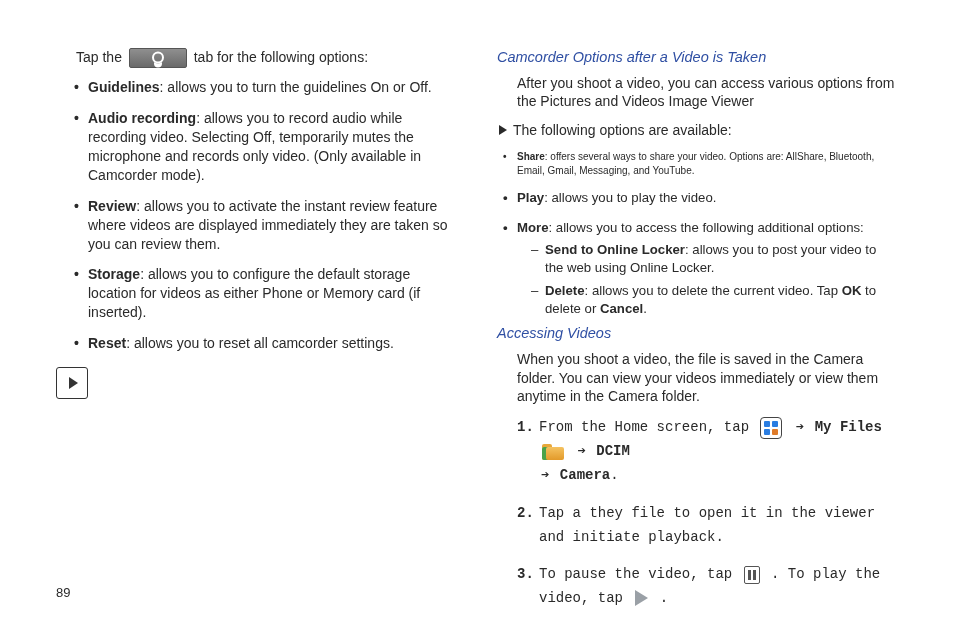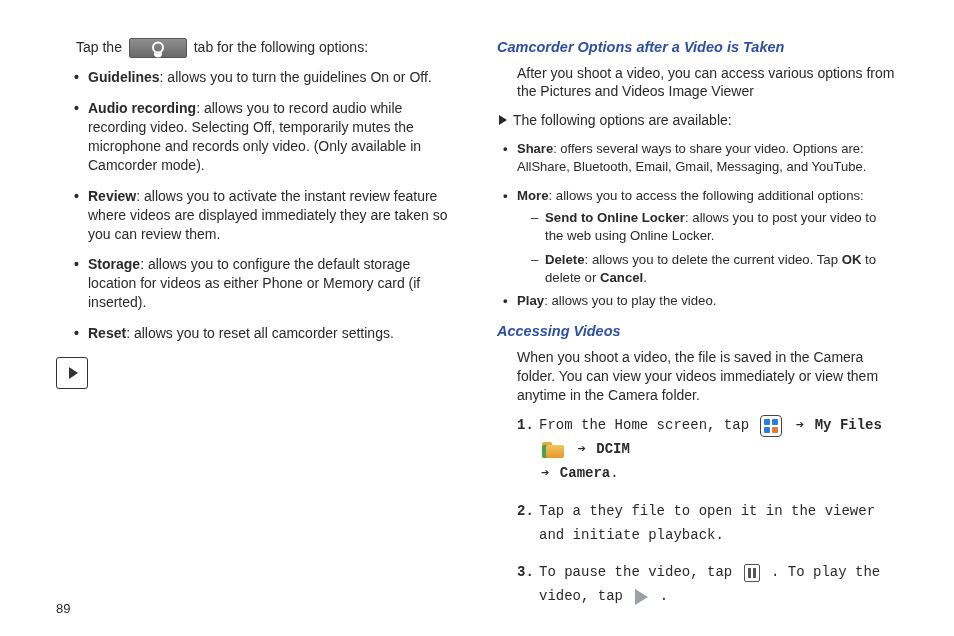--- a/index.html
+++ b/index.html
@@ -14,7 +14,7 @@
   }
   .page{
     box-sizing:border-box;
-    padding:38px 56px 0 56px;
+    padding:48px 56px 0 56px;
     display:flex;
     gap:40px;
   }

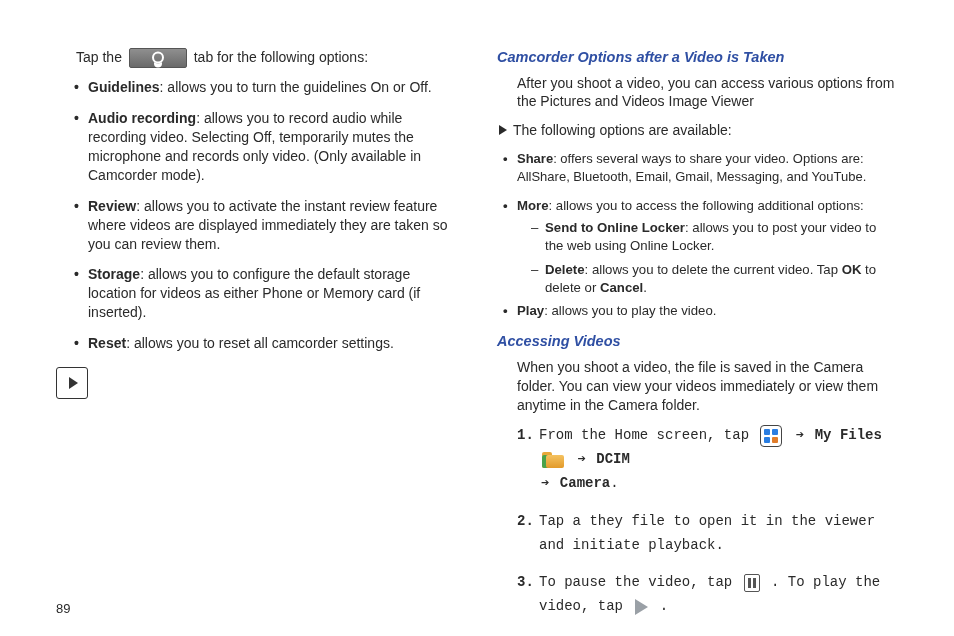--- a/index.html
+++ b/index.html
@@ -23,7 +23,7 @@
   
   .h2{
     color:#2f4fa3;
-    font-weight:700;
+    font-weight:400;
     font-style:italic;
     font-size:14.5px;
     margin:2px 0 6px 0;

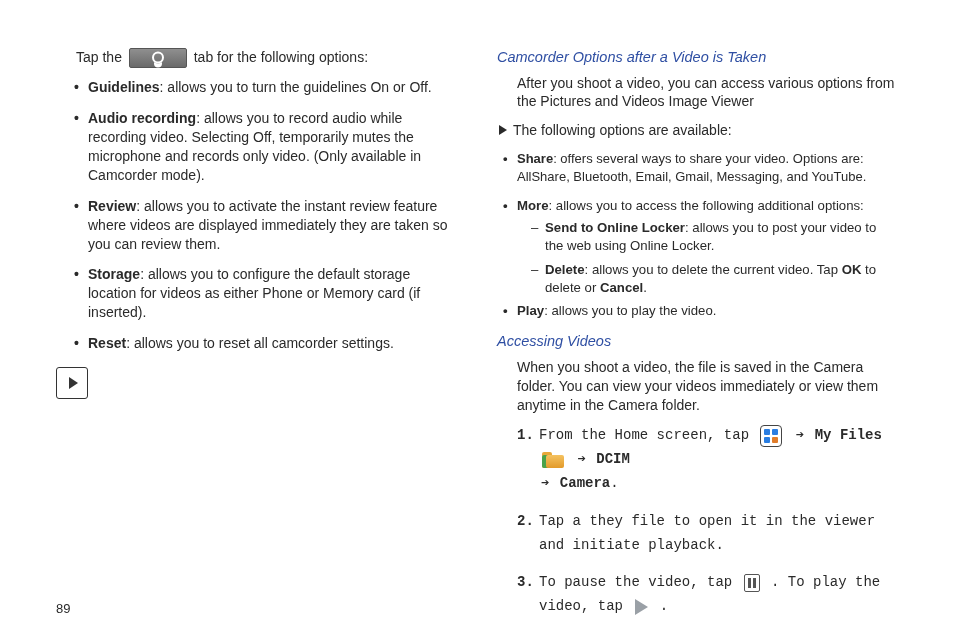--- a/index.html
+++ b/index.html
@@ -182,7 +182,7 @@
     </div>
 
     <ul class="opts" style="margin-left:8px;">
-      <li style="font-size:13px;"><b>Share</b><span>: offers several ways to share your video. Options are: AllShare, Bluetooth, Email, Gmail, Messaging, and YouTube.</span></li>
+      <li style="font-size:10px;"><b>Share</b><span>: offers several ways to share your video. Options are: AllShare, Bluetooth, Email, Gmail, Messaging, and YouTube.</span></li>
       <li style="font-size:13.2px;margin-bottom:4px;"><b>More</b><span>: allows you to access the following additional options:</span>
         <ul class="sub">
           <li><b>Send to Online Locker</b><span>: allows you to post your video to the web using Online Locker.</span></li>

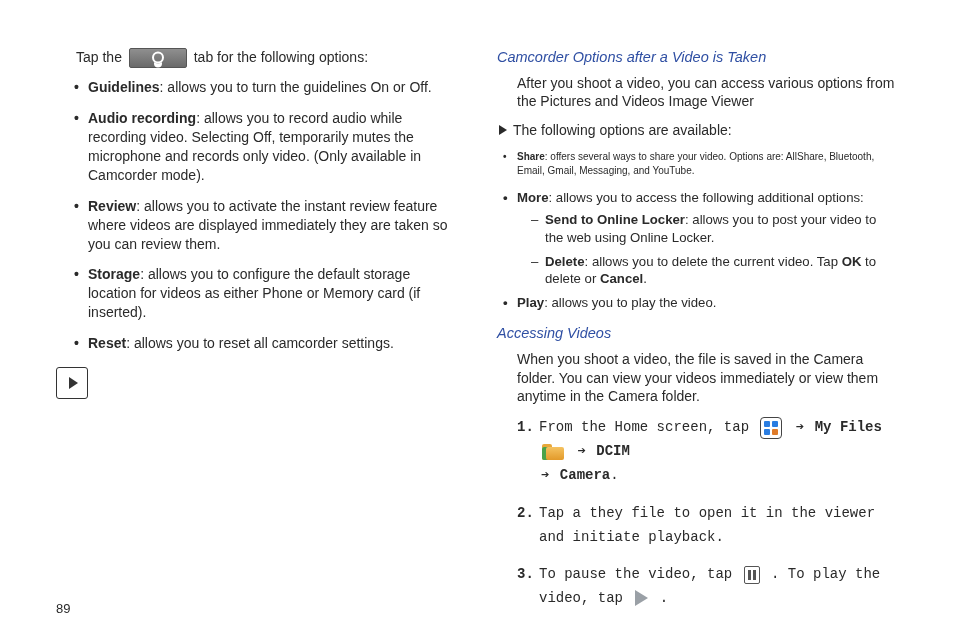--- a/index.html
+++ b/index.html
@@ -183,6 +183,7 @@
 
     <ul class="opts" style="margin-left:8px;">
       <li style="font-size:10px;"><b>Share</b><span>: offers several ways to share your video. Options are: AllShare, Bluetooth, Email, Gmail, Messaging, and YouTube.</span></li>
+      <li style="font-size:13.2px;"><b>Play</b><span>: allows you to play the video.</span></li>
       <li style="font-size:13.2px;margin-bottom:4px;"><b>More</b><span>: allows you to access the following additional options:</span>
         <ul class="sub">
           <li><b>Send to Online Locker</b><span>: allows you to post your video to the web using Online Locker.</span></li>
@@ -191,7 +192,6 @@
           </li>
         </ul>
       </li>
-      <li style="font-size:13.2px;"><b>Play</b><span>: allows you to play the video.</span></li>
     </ul>
 
     <div class="h2">Accessing Videos</div>

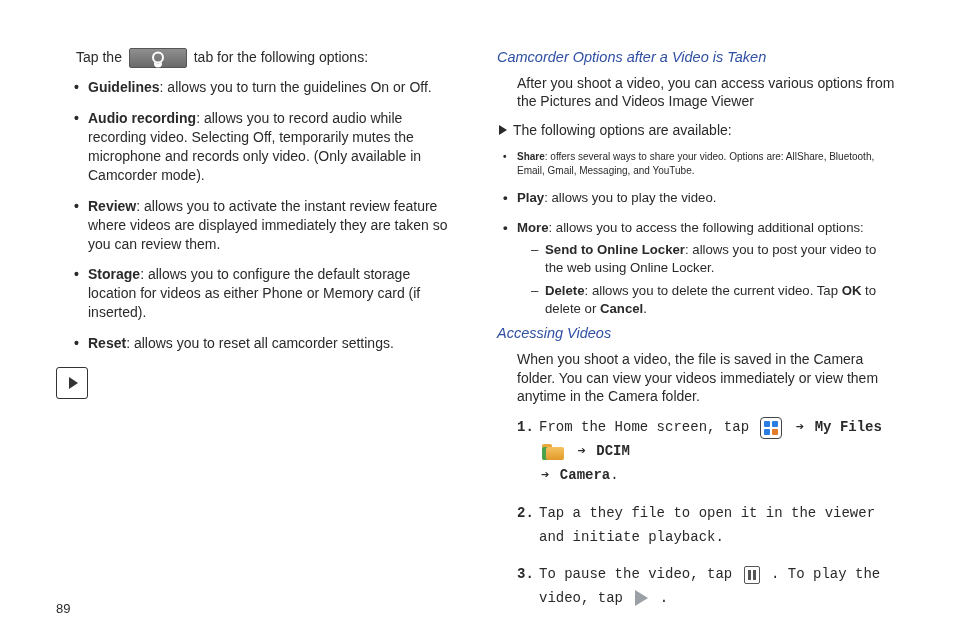--- a/index.html
+++ b/index.html
@@ -141,7 +141,7 @@
   .rarrow{font-weight:700;margin:0 2px;}
 
   .pagenum{
-    position:absolute;left:56px;bottom:18px;
+    position:absolute;left:56px;bottom:34px;
     font-size:13px;color:#2a2a2a;
   }
 </style>

